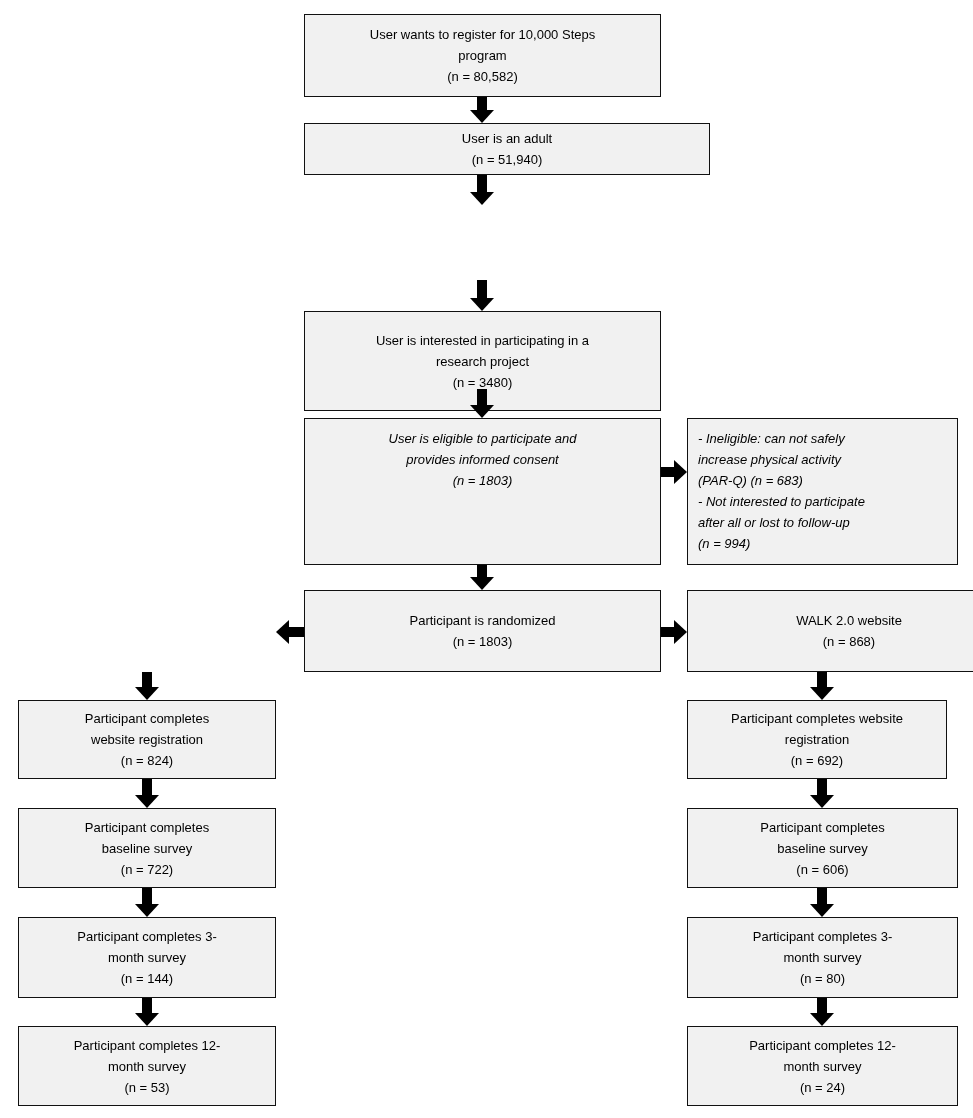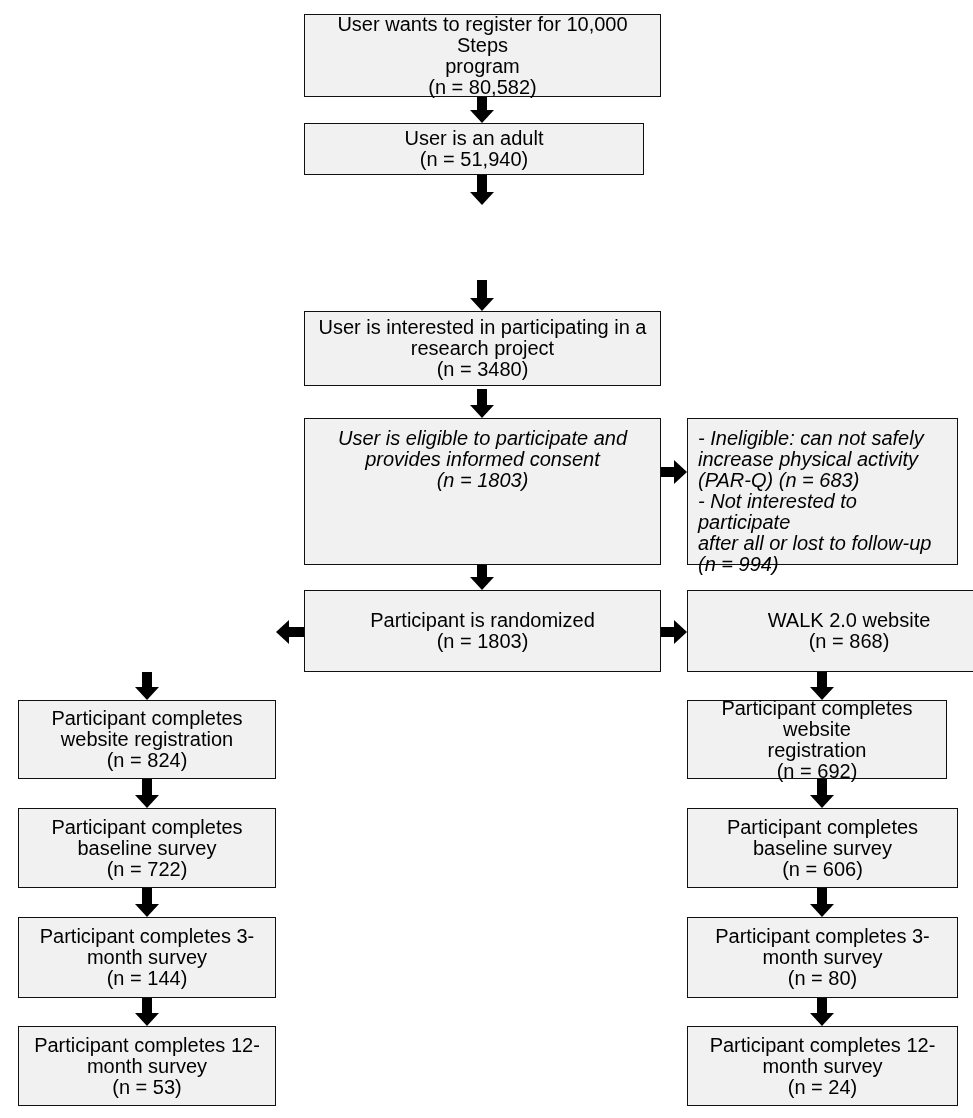--- a/index.html
+++ b/index.html
@@ -15,7 +15,7 @@
     box-sizing:border-box;
     background:var(--box-fill,#f1f1f1);
     border:1.5px solid var(--box-border,#111111);
-    font-size:20px;
+    font-size:13px;
     line-height:21px;
     white-space:pre-line;
     display:flex;

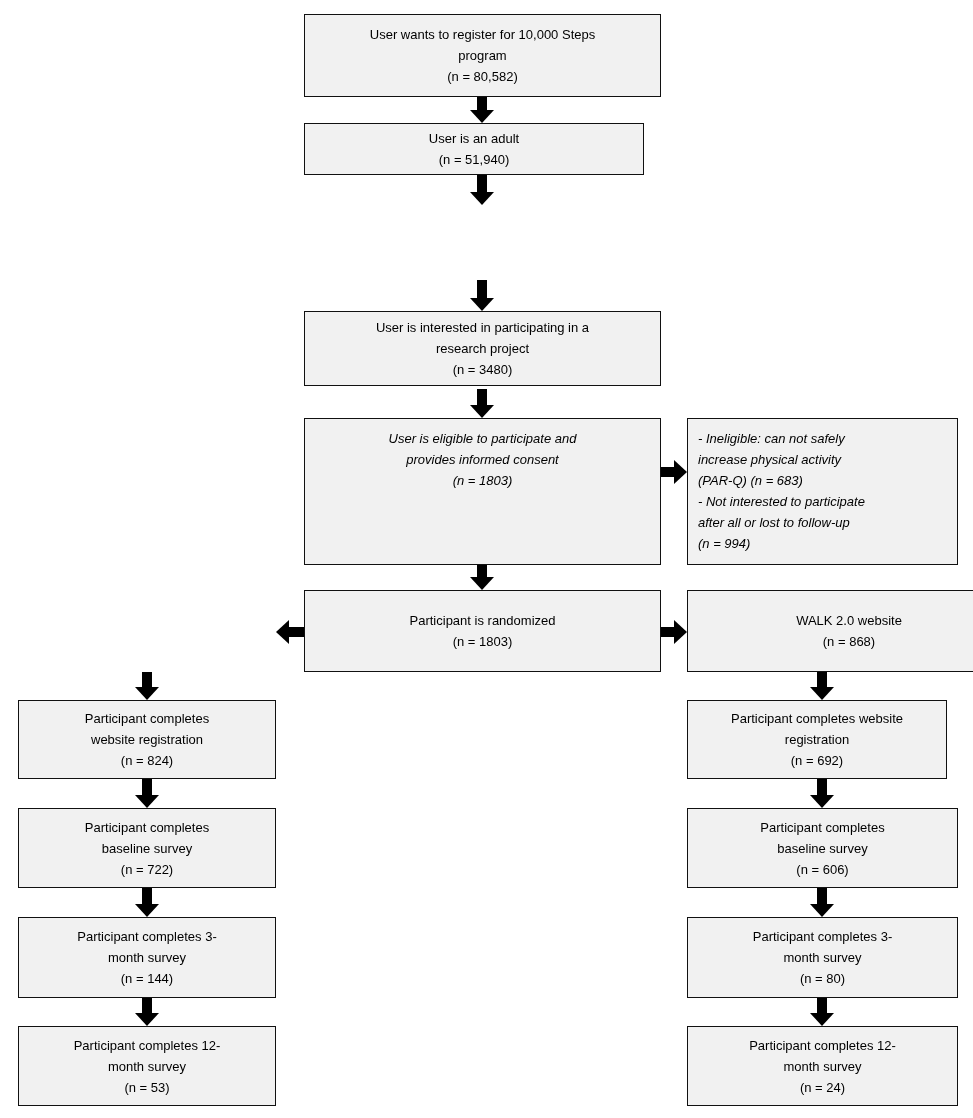--- a/index.html
+++ b/index.html
@@ -76,7 +76,7 @@
 program
 (n = 80,582)</div>
 
-  <div class="box" style="left:304px;top:123px;width:340px;height:52px">User is an adult
+  <div class="box" style="left:304px;top:123px;width:406px;height:52px">User is an adult
 (n = 51,940)</div>
 
 

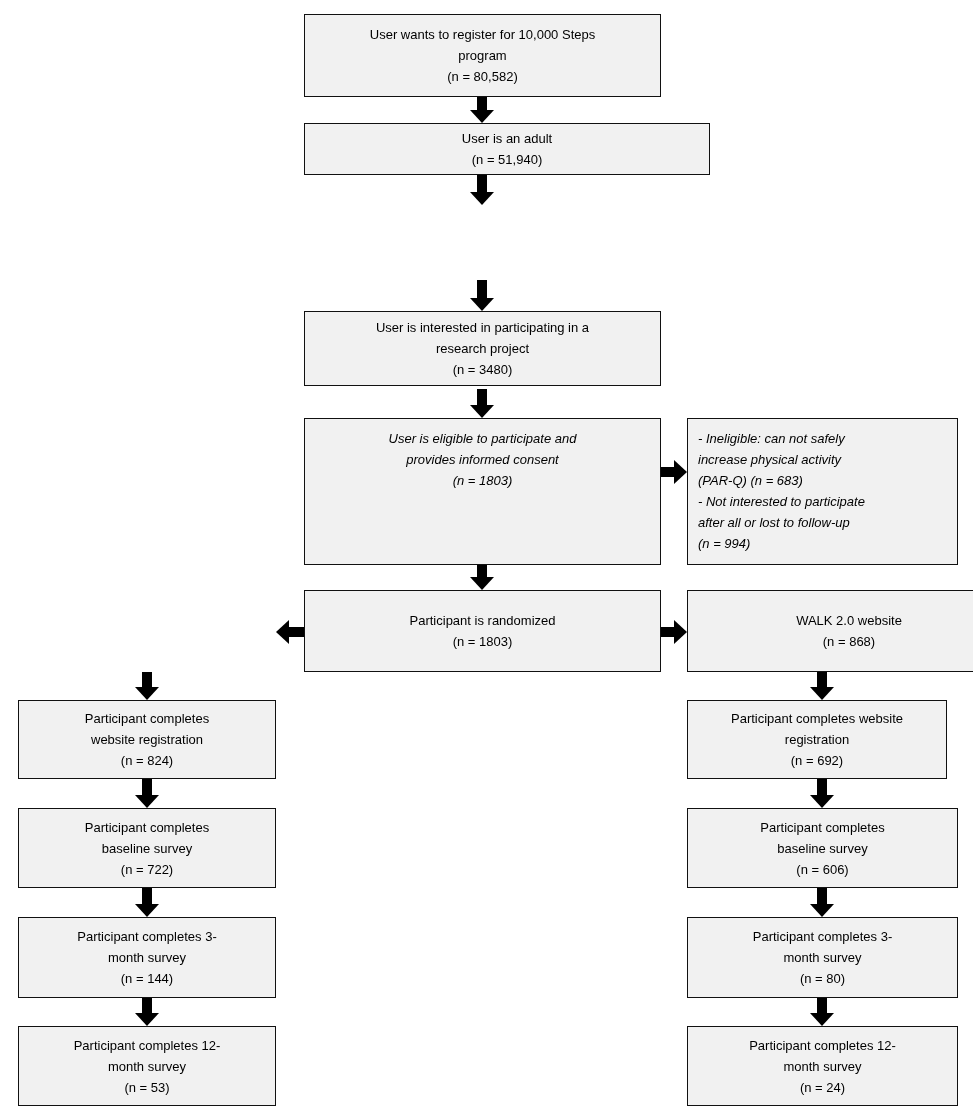--- a/index.html
+++ b/index.html
@@ -80,7 +80,7 @@
 (n = 51,940)</div>
 
 
-  <div class="box" style="left:304px;top:311px;width:357px;height:75px">User is interested in participating in a
+  <div class="box" style="left:304px;top:311px;width:357px;height:100px">User is interested in participating in a
 research project
 (n = 3480)</div>
 

